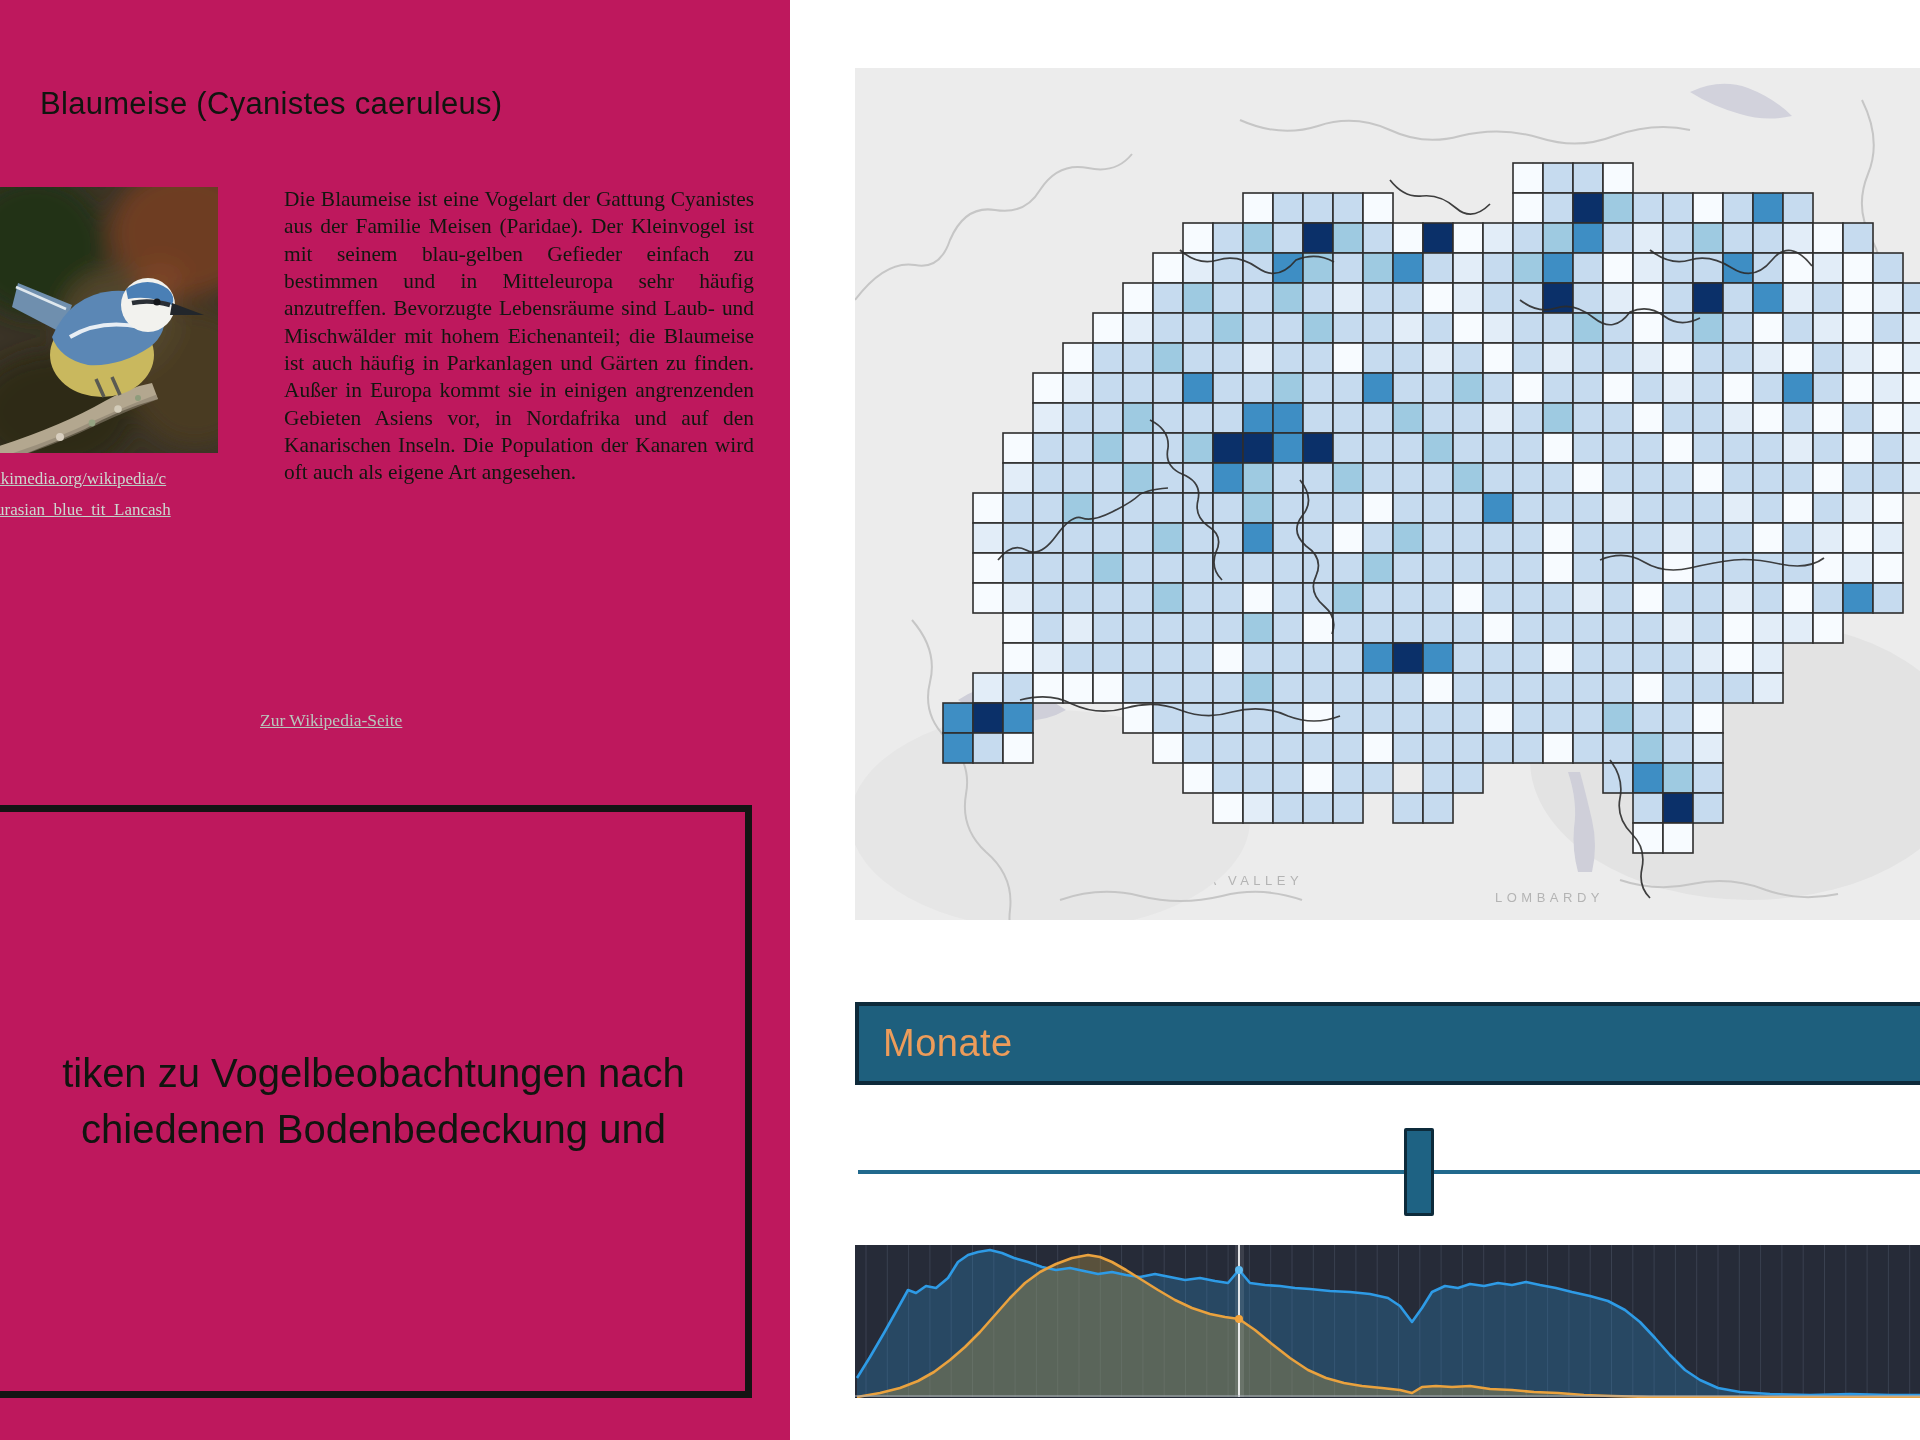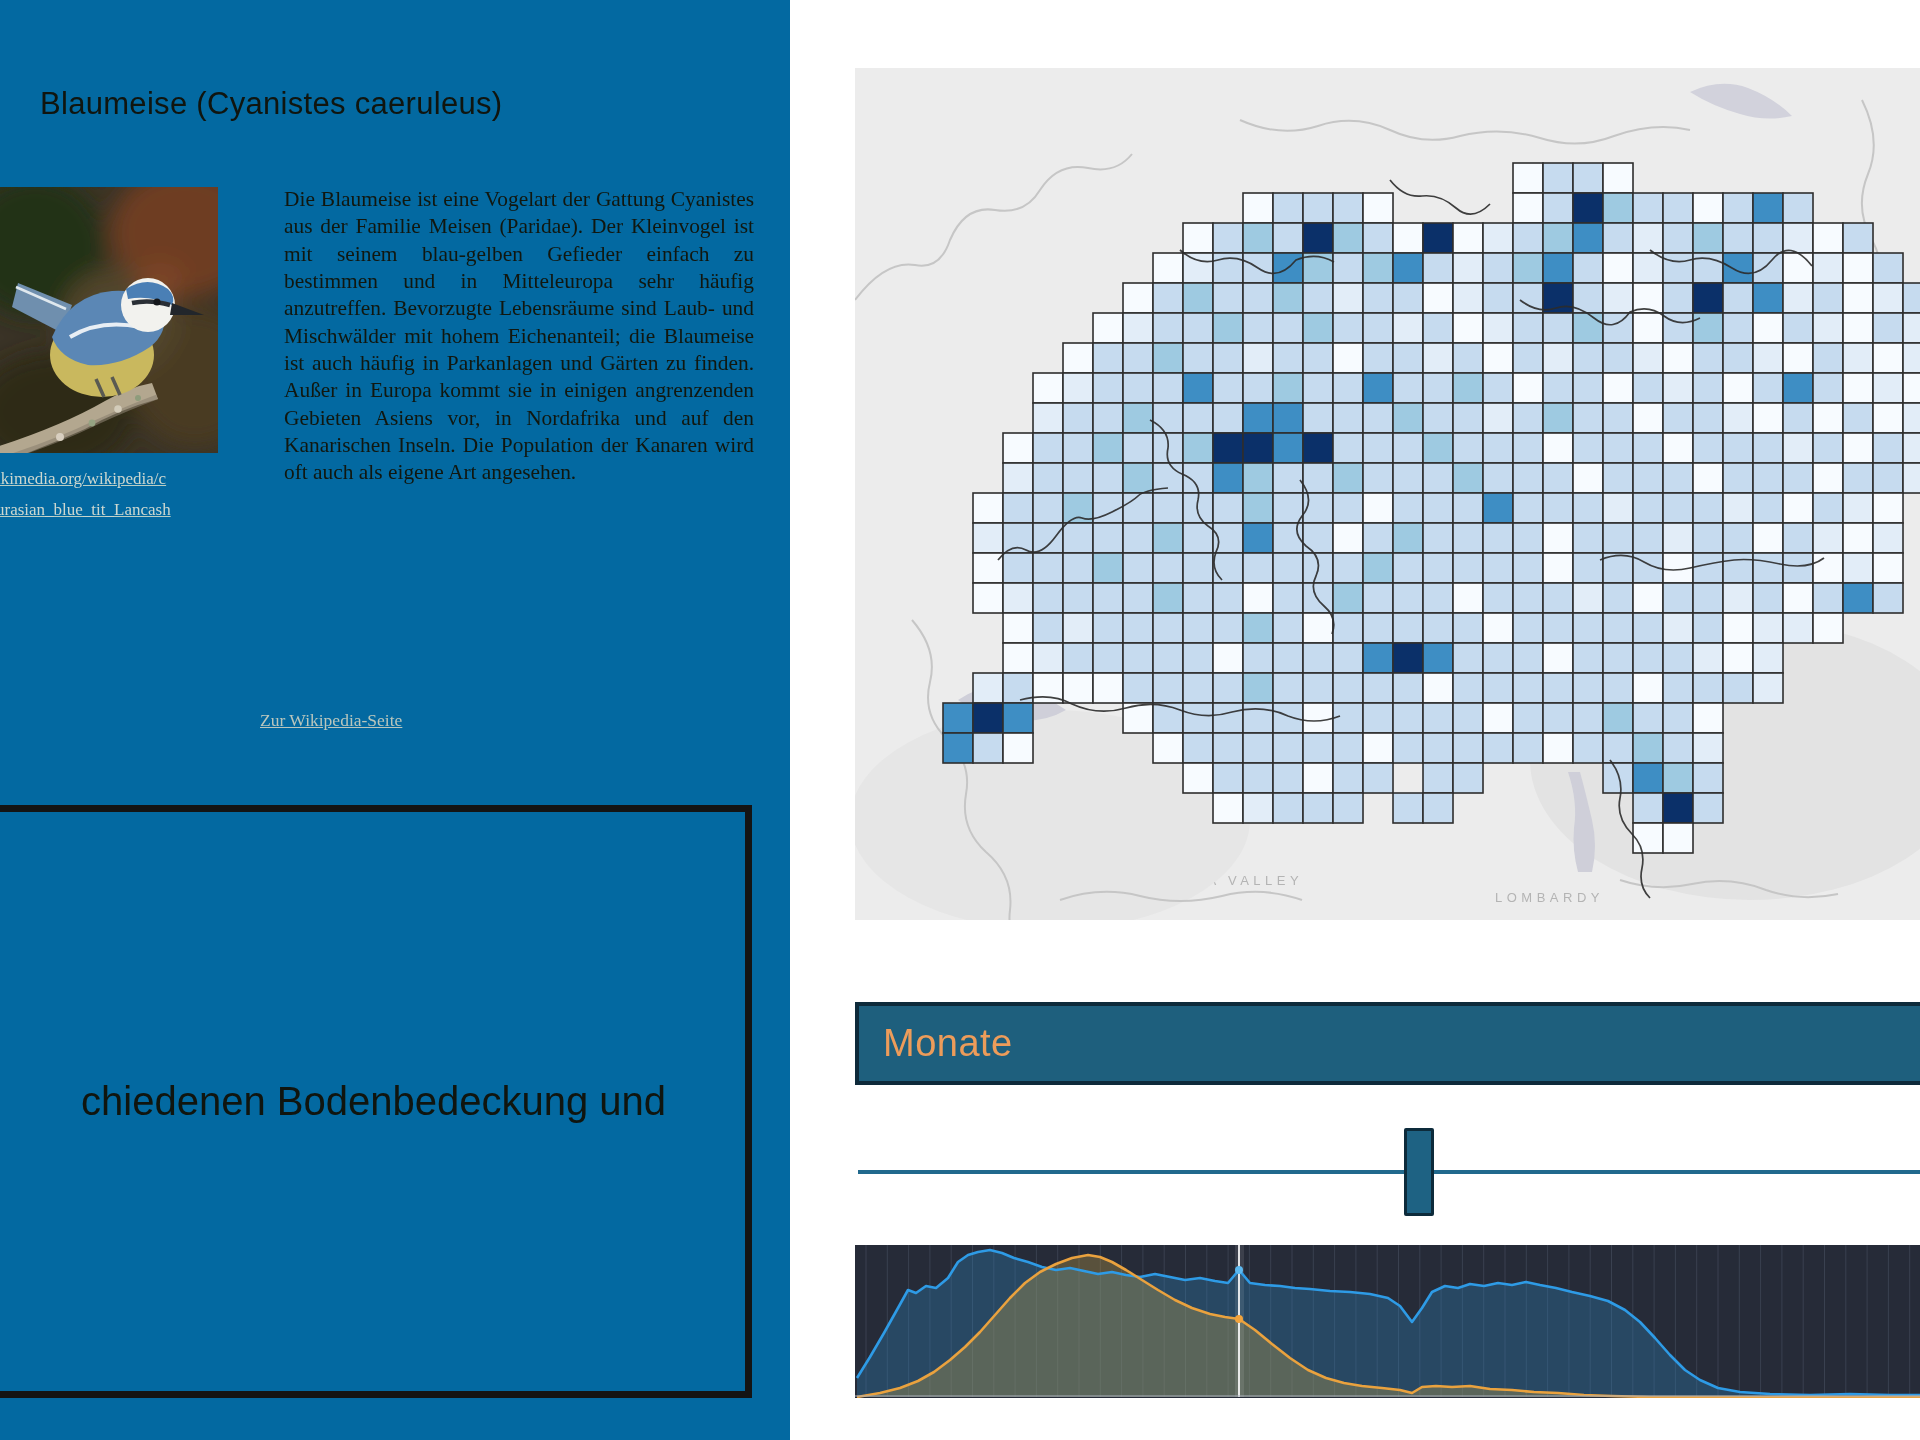--- a/index.html
+++ b/index.html
@@ -8,7 +8,7 @@
   #stage{position:absolute;inset:0;width:1920px;height:1440px;overflow:hidden;}
 
   
-  .sidebar{position:absolute;left:0;top:0;width:790px;height:1440px;background:#0369a1;}
+  .sidebar{position:absolute;left:0;top:0;width:790px;height:1440px;background:#be185d;}
   .sb-title{position:absolute;left:40px;top:86px;font-size:31px;font-weight:500;color:#10150f;letter-spacing:.3px;}
   .bird-photo{position:absolute;left:0;top:187px;width:218px;height:266px;overflow:hidden;}
   .attr{position:absolute;left:-4px;top:463px;width:240px;font-family:"Liberation Serif",serif;

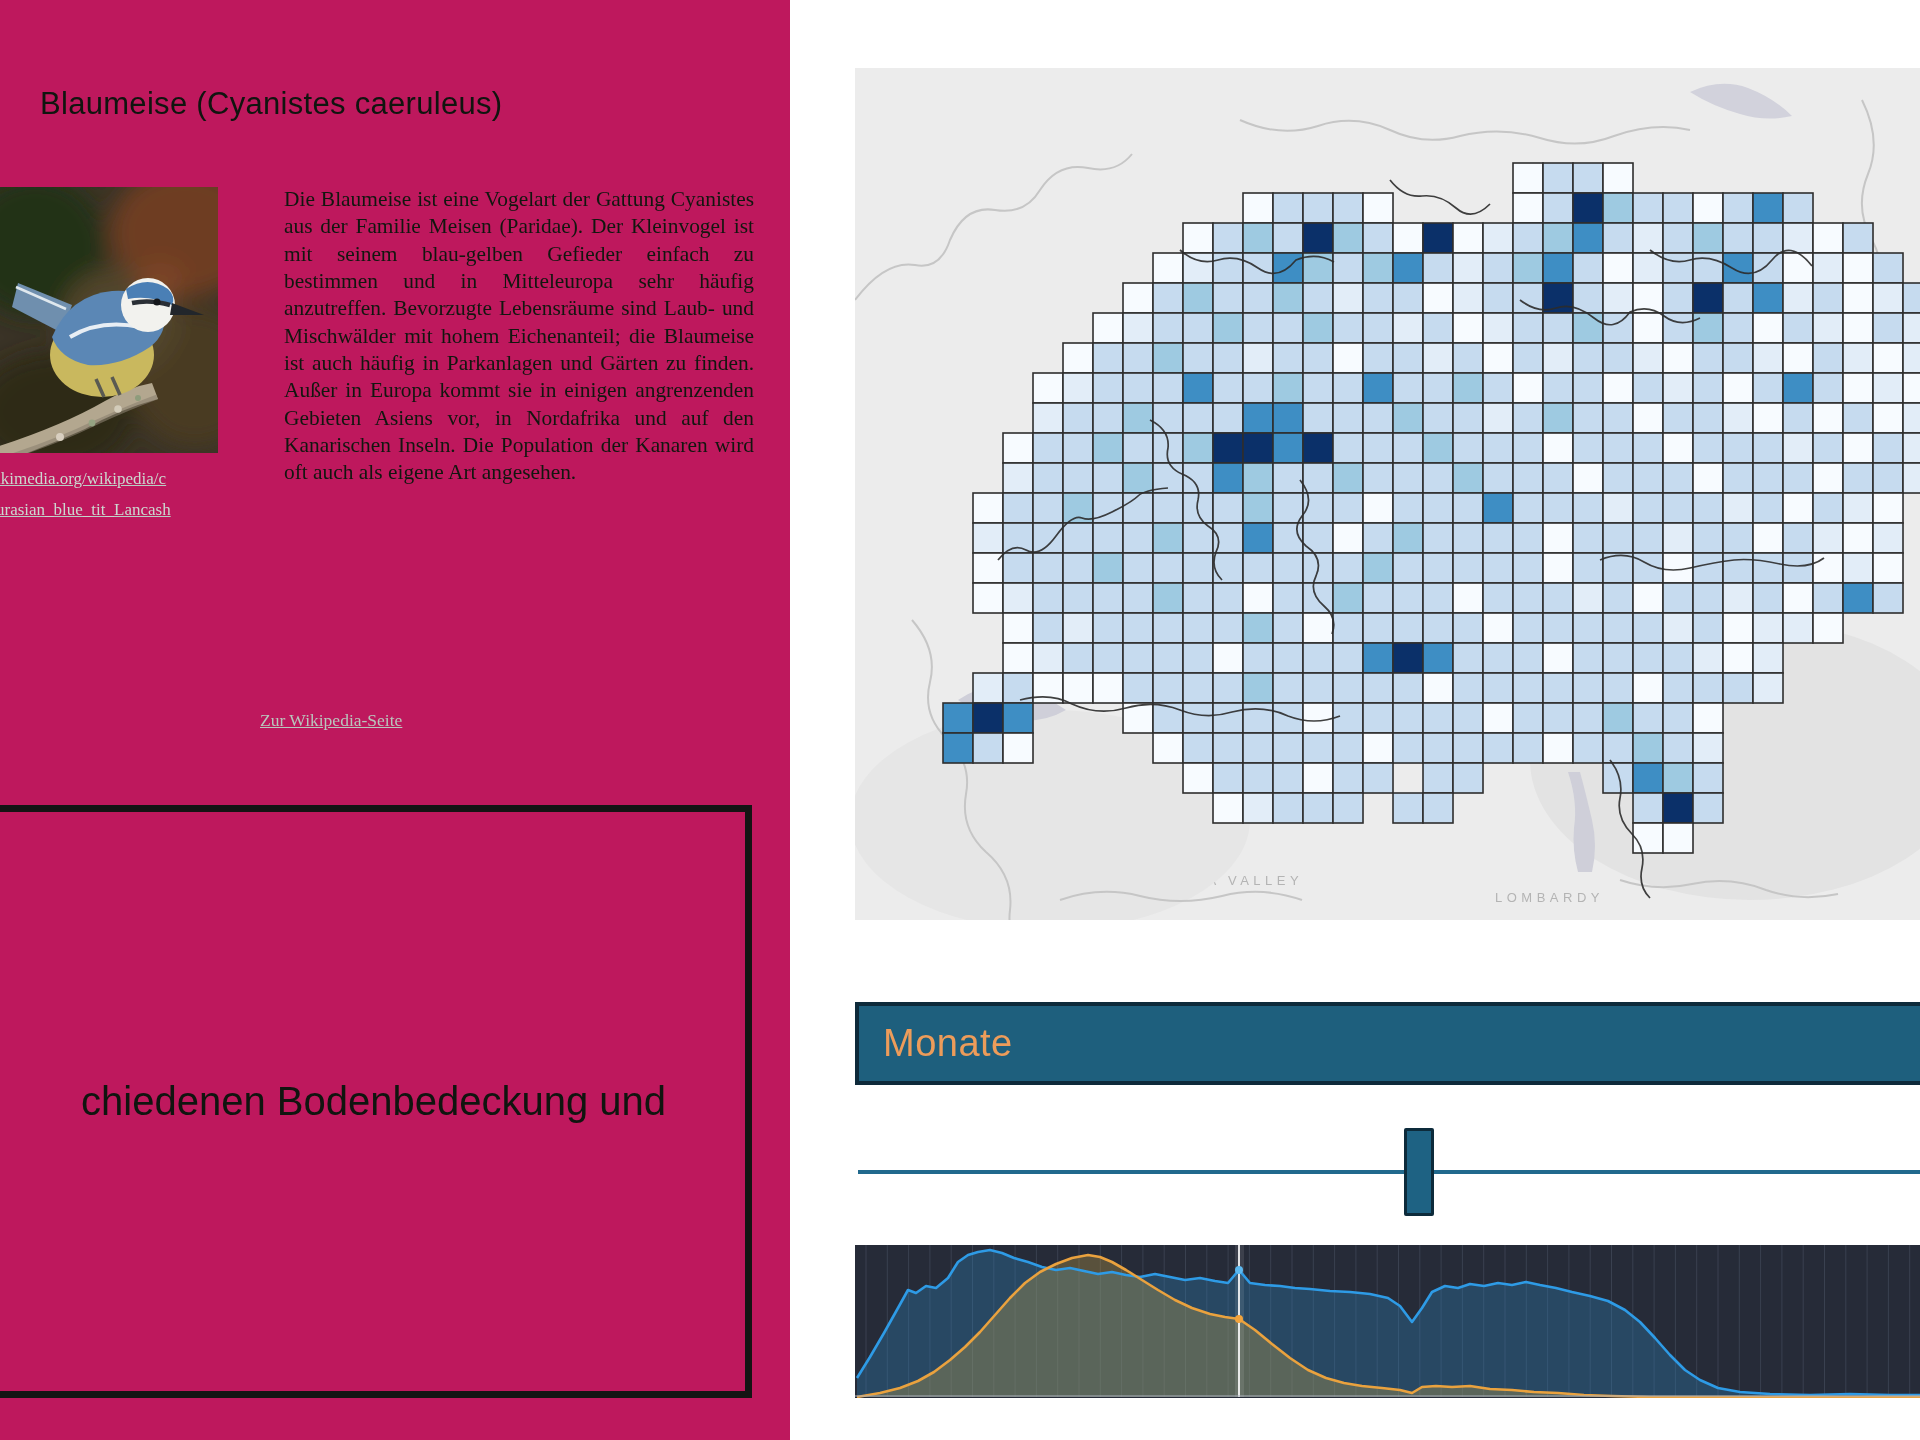--- a/index.html
+++ b/index.html
@@ -98,6 +98,7 @@
 
     <div class="stats-box">
       <div class="stats-box-inner">
+        <div>tiken zu Vogelbeobachtungen nach</div>
         <div>chiedenen Bodenbedeckung und</div>
       </div>
     </div>

